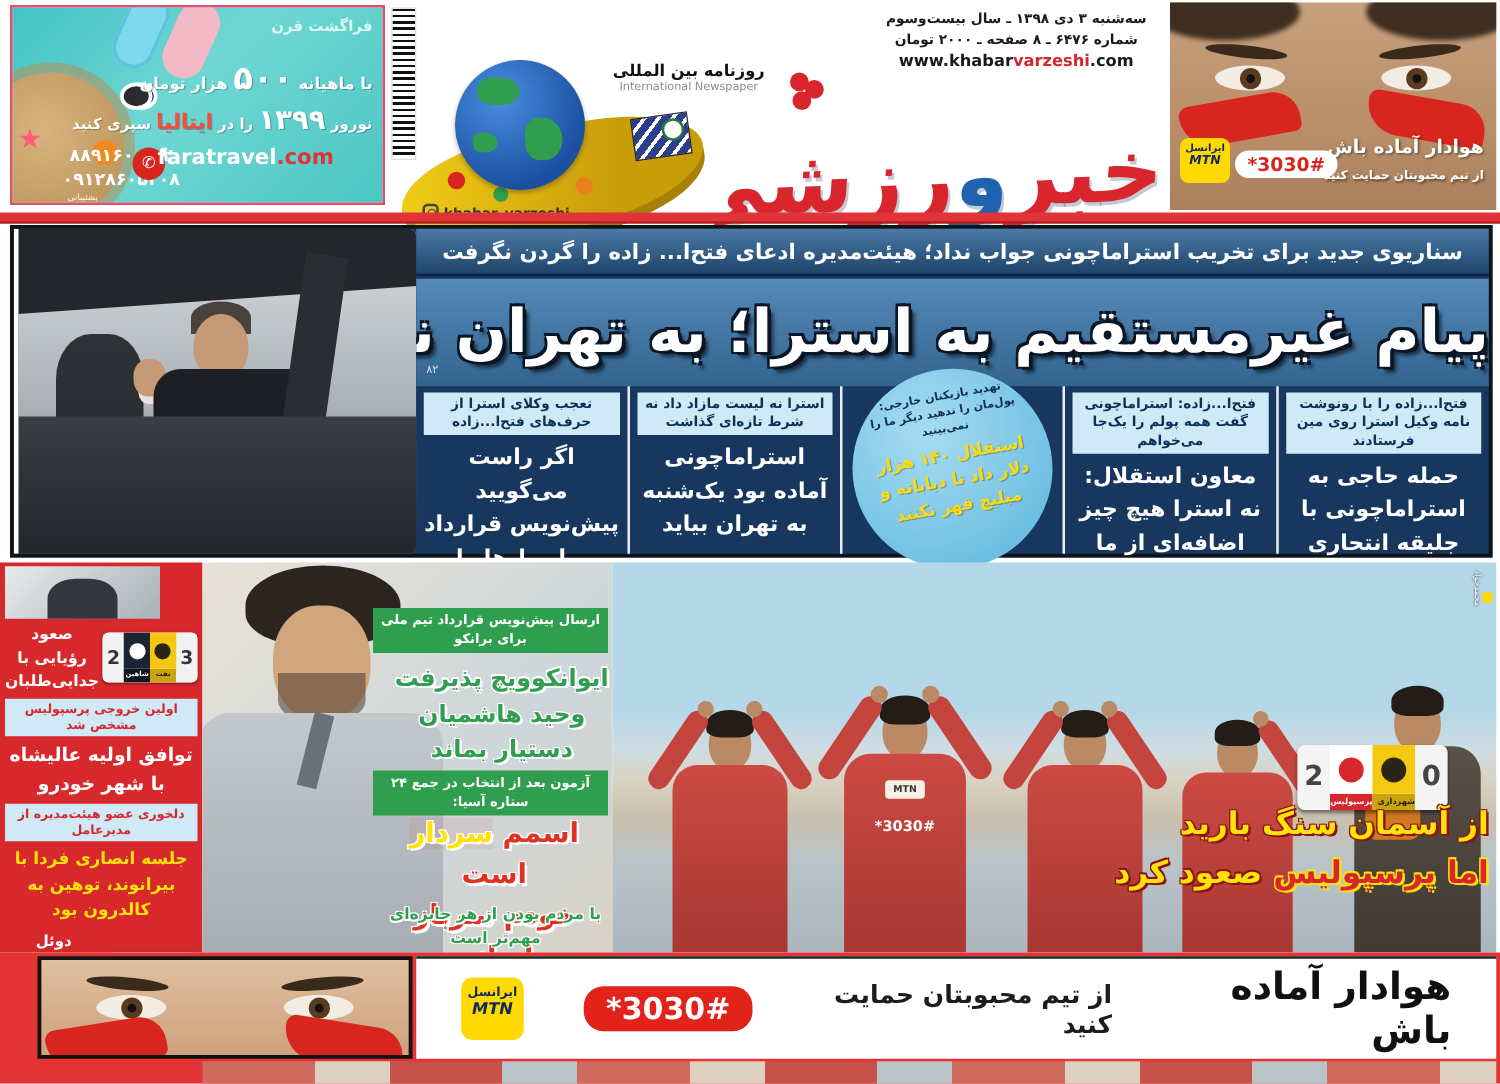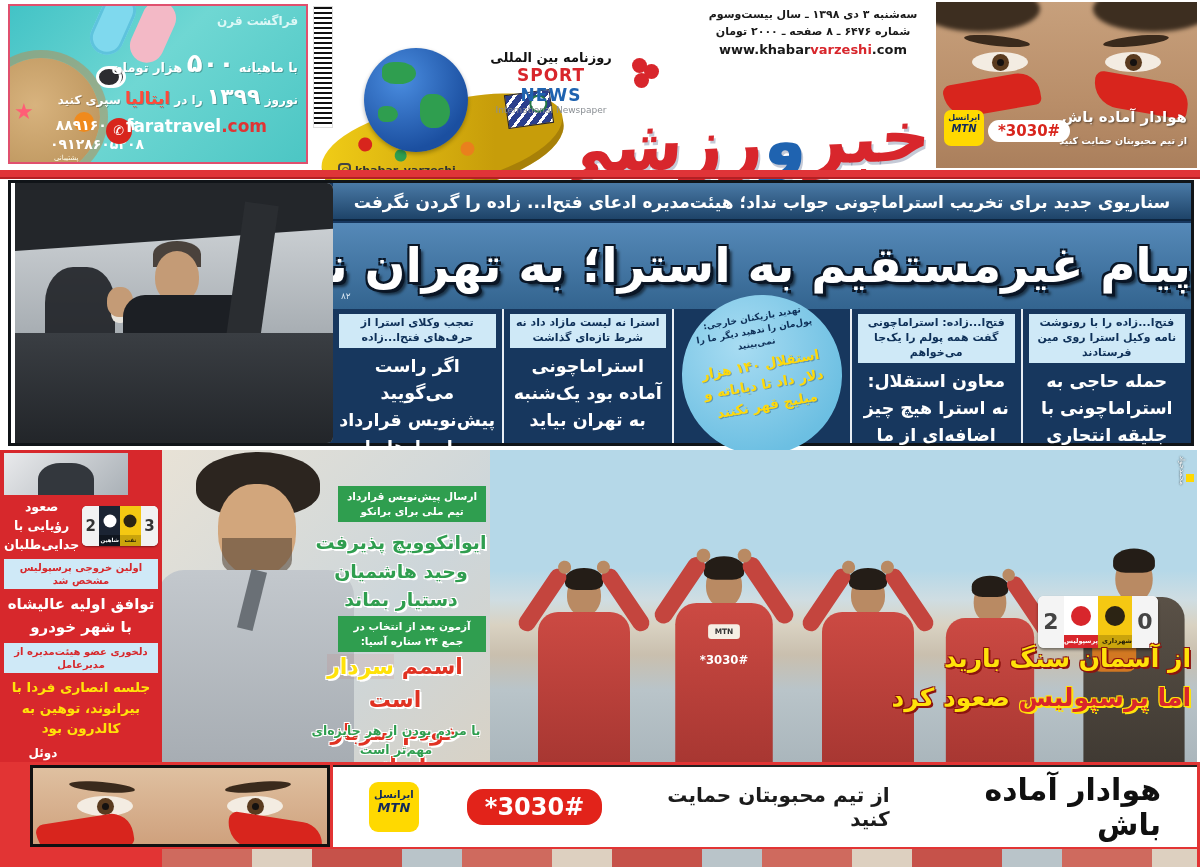--- a/index.html
+++ b/index.html
@@ -288,7 +288,6 @@
     </div>
   <div class="abs pub-info">
     <div class="pub-type">روزنامه بین المللی</div>
-    <div class="sport-news"><span class="sp">SPORT</span> <span class="nw">NEWS</span></div>
     <div class="intl">International Newspaper</div>
   </div>
   <div class="abs trefoil"></div>

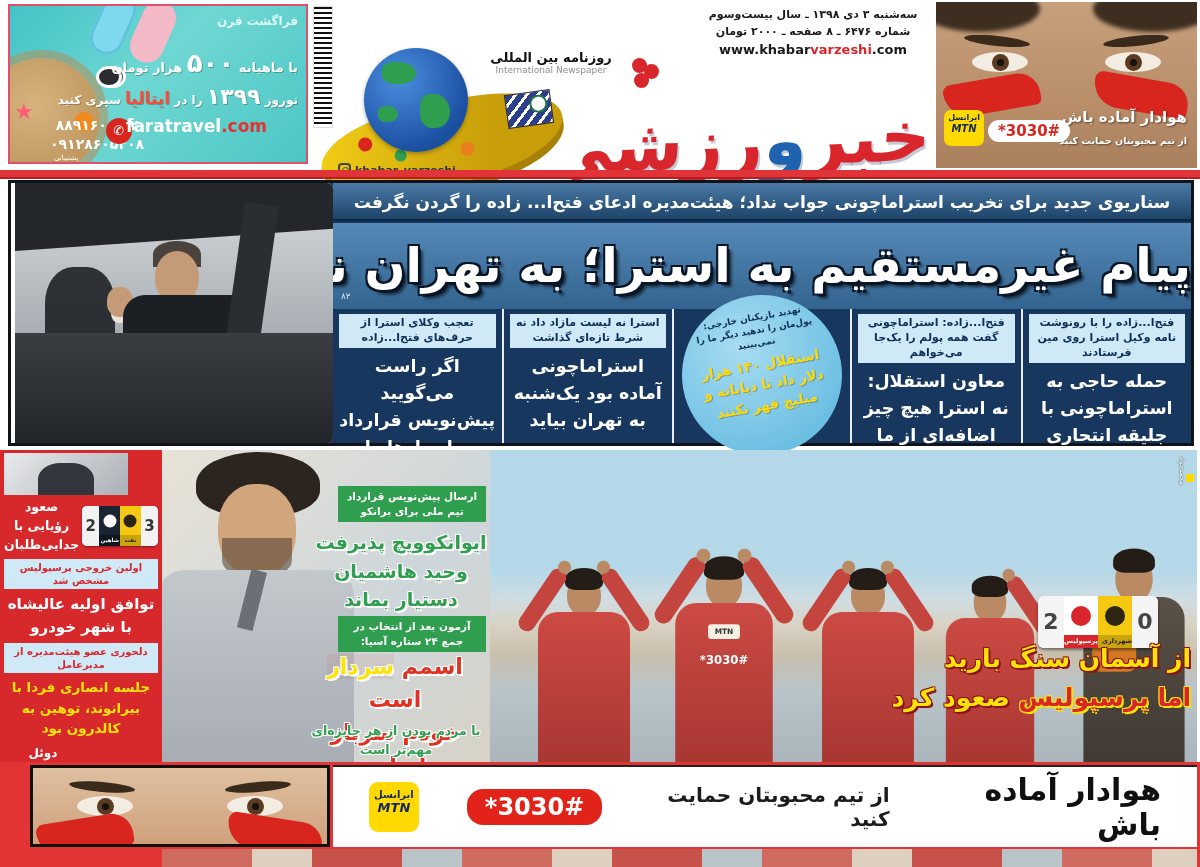--- a/index.html
+++ b/index.html
@@ -180,7 +180,7 @@
   .az-beard { left:60px; top:88px; width:70px; height:40px; background:#4a3b2c; border-radius:0 0 45% 45%; opacity:.55; }
   .az-body { left:-4px; top:120px; width:196px; height:192px; background:linear-gradient(180deg,#c3c8cd,#a7adb3); border-radius:26px 26px 0 0; }
   .az-strap { left:82px; top:120px; width:16px; height:60px; background:#6a7076; transform:rotate(14deg); }
-  .az-chip { right:4px; width:148px; background:#2f9e4f; color:#fff; font-weight:bold; font-size:10.5px;
+  .az-chip { right:4px; width:188px; background:#2f9e4f; color:#fff; font-weight:bold; font-size:10.5px;
     line-height:1.45; text-align:center; padding:3px 4px; }
   .az-chip1 { top:36px; } .az-chip2 { top:166px;text-align:center; }
   .az-head1 { right:0; top:78px; width:178px; text-align:center; color:#2f9e4f; font-weight:bold; font-size:19px; line-height:1.5;

